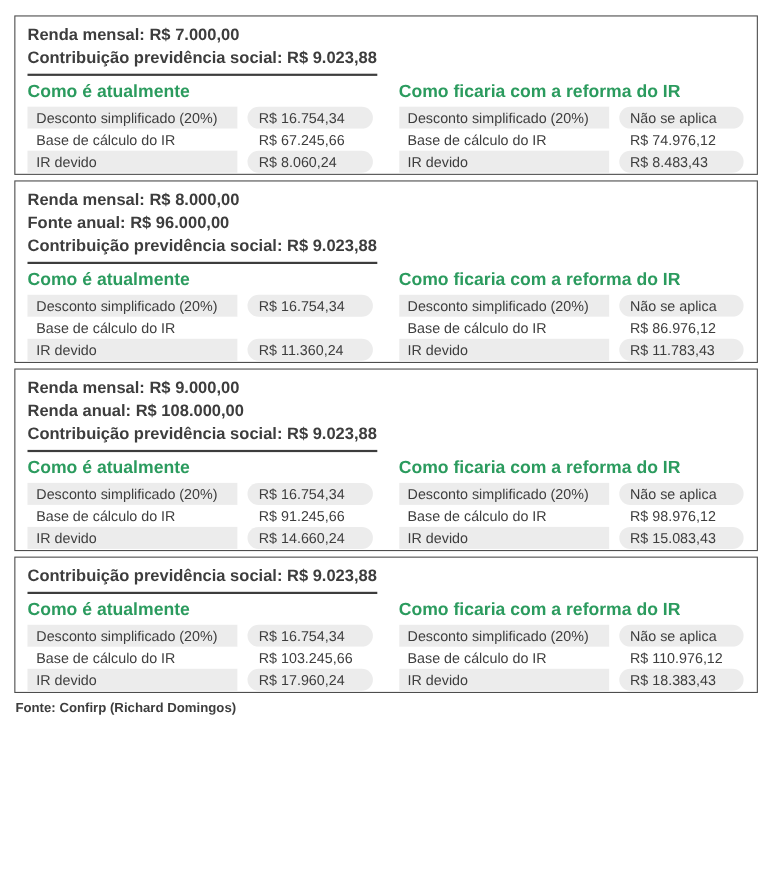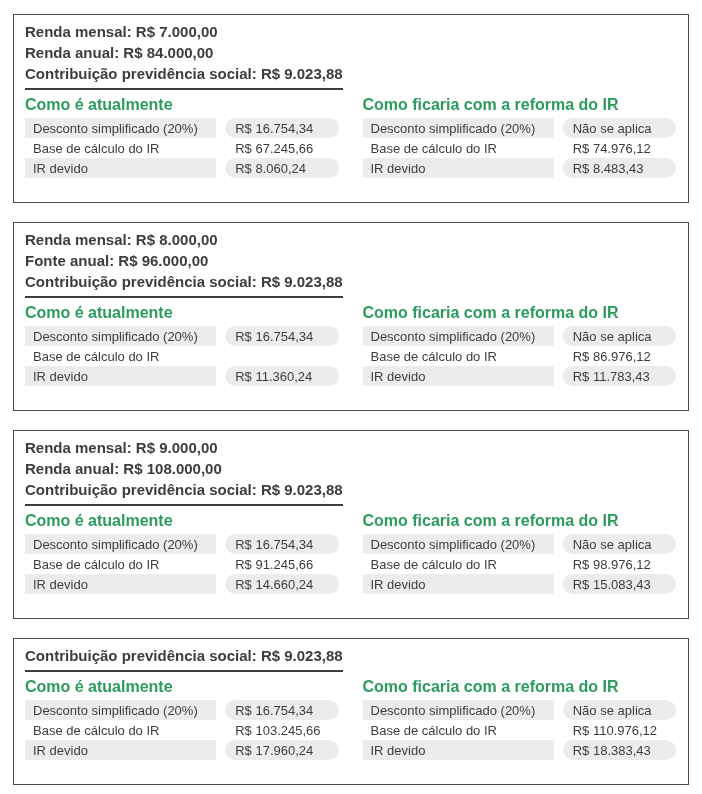--- a/index.html
+++ b/index.html
@@ -20,8 +20,8 @@
     border: 1px solid #4d4d4d;
     background: #ffffff;
     box-sizing: border-box;
-    padding: 6px 12px 24px 11px;
-    margin-bottom: 19px;
+    padding: 6px 12px 1px 11px;
+    margin-bottom: 5px;
   }
   .title-line {
     font-size: 15px;

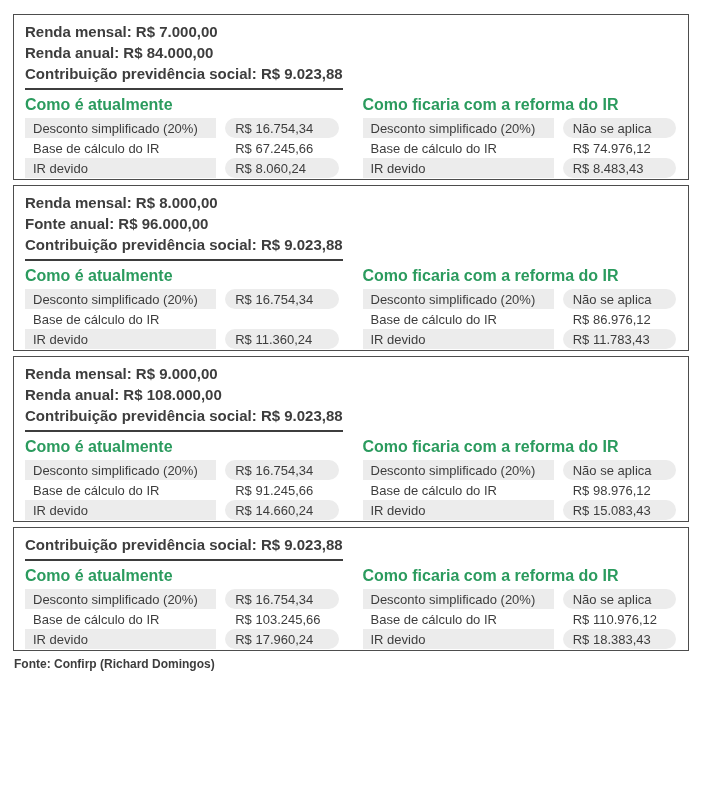--- a/index.html
+++ b/index.html
@@ -95,7 +95,6 @@
 
   <section class="panel">
     <div class="title-line">Renda mensal: R$ 7.000,00</div>
-    <div class="title-line">Renda anual: R$ 84.000,00</div>
     <div class="title-line underlined">Contribuição previdência social: R$ 9.023,88</div>
     <div class="cols">
       <div class="col">

